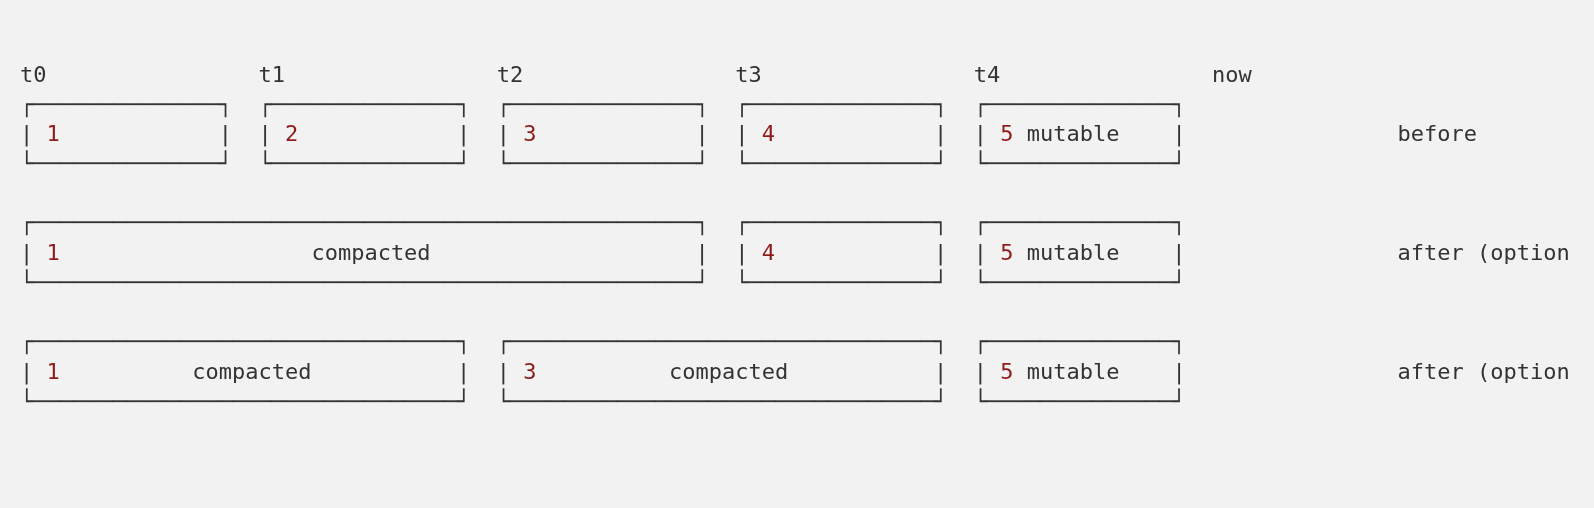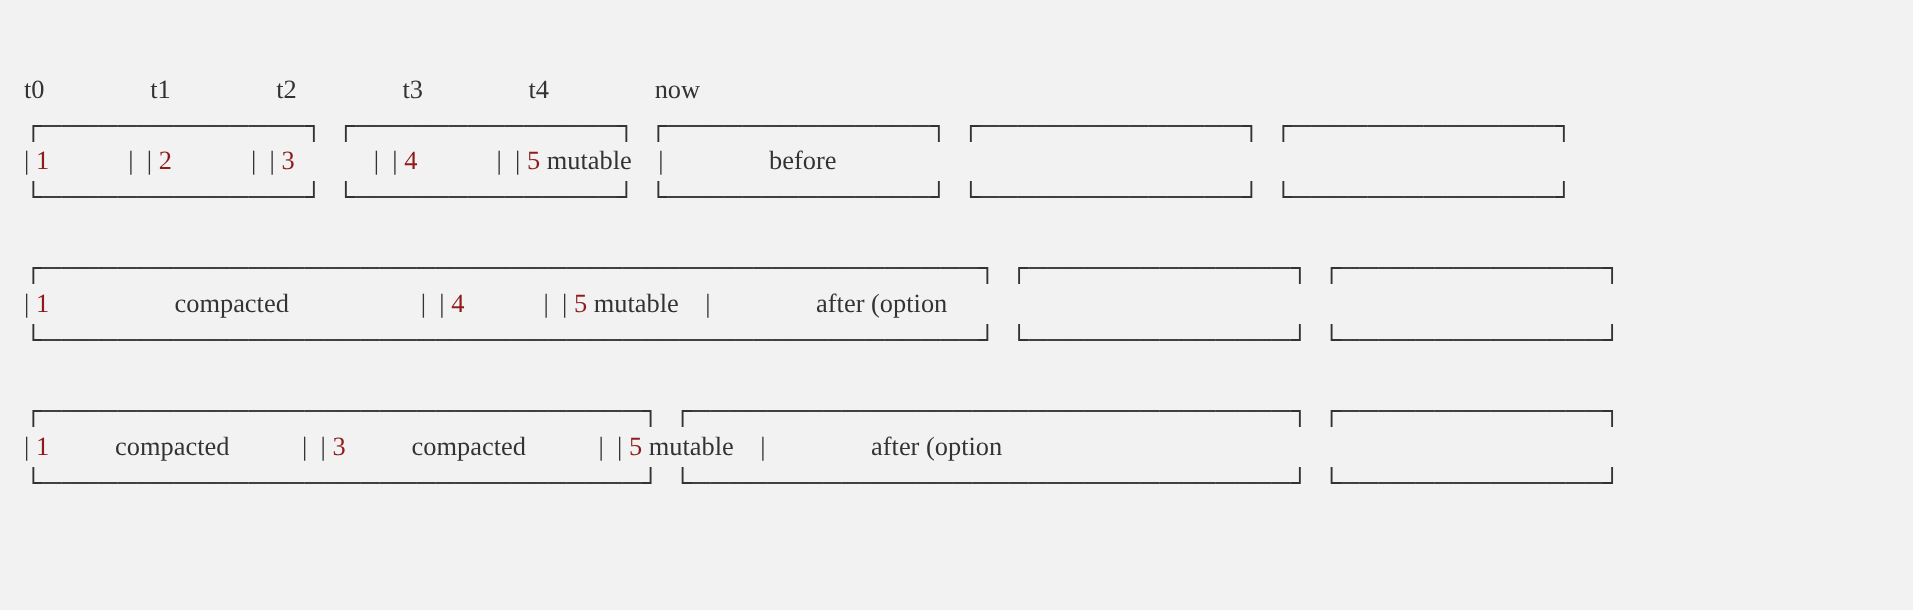--- a/index.html
+++ b/index.html
@@ -17,7 +17,6 @@
     padding: 60px 11px 0 20px;
     white-space: pre;
     letter-spacing: 0;
-    font-family: Liberation Serif, serif;
   }
   .hl {
     color: #8f1a1a;

